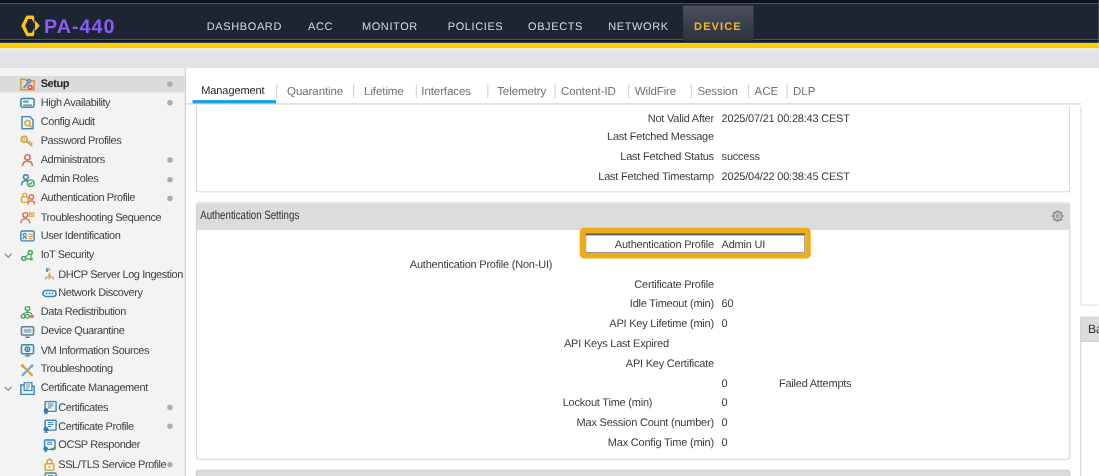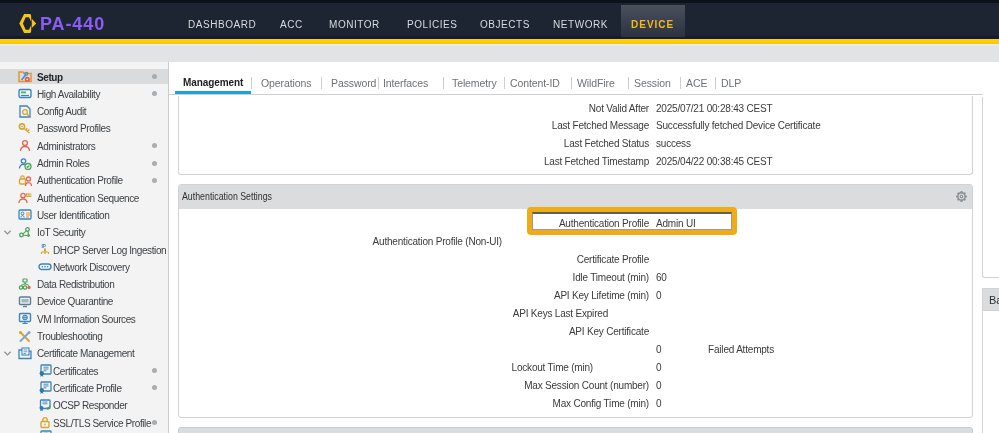--- a/index.html
+++ b/index.html
@@ -28,7 +28,7 @@
 .srow svg.chev{position:absolute;left:3px;top:4.5px;width:9px;height:9px;fill:none;stroke:#8d9194;stroke-width:1.4}
 #tabbar{left:169px;top:62px;width:814px;height:33px;border-bottom:1px solid #cfcfcf}
 .tab{top:67px;height:32px;line-height:32px;font-size:10.5px;color:#6e7275;letter-spacing:-0.1px}
-.tab.act{color:#1d1d1f;font-weight:bold;font-size:10px}
+.tab.act{color:#1d1d1f;font-weight:normal;font-size:10px}
 .tsep{top:77px;height:12px;width:1px;background:#cfcfcf}
 #bluebar{left:175px;top:91px;width:76px;height:3px;background:#18a2e0;z-index:5}
 

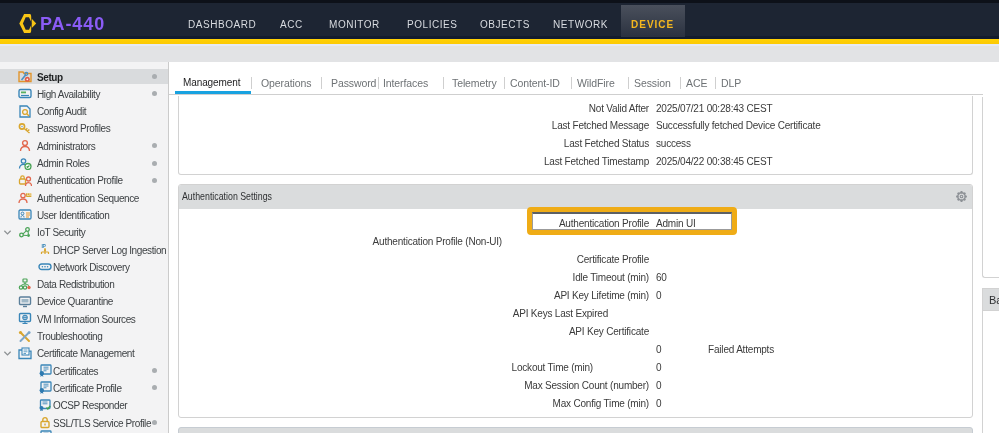--- a/index.html
+++ b/index.html
@@ -280,7 +280,7 @@
 <div class="abs" id="bluebar"></div>
 <div id="tabs">
     <div class="abs tab act" style="left:183px">Management</div>
-    <div class="abs tab" style="left:261px">Operations</div>
+    <div class="abs tab" style="left:261px">Quarantine</div>
     <div class="abs tab" style="left:331px">Password</div>
     <div class="abs tab" style="left:383px">Interfaces</div>
     <div class="abs tab" style="left:452px">Telemetry</div>

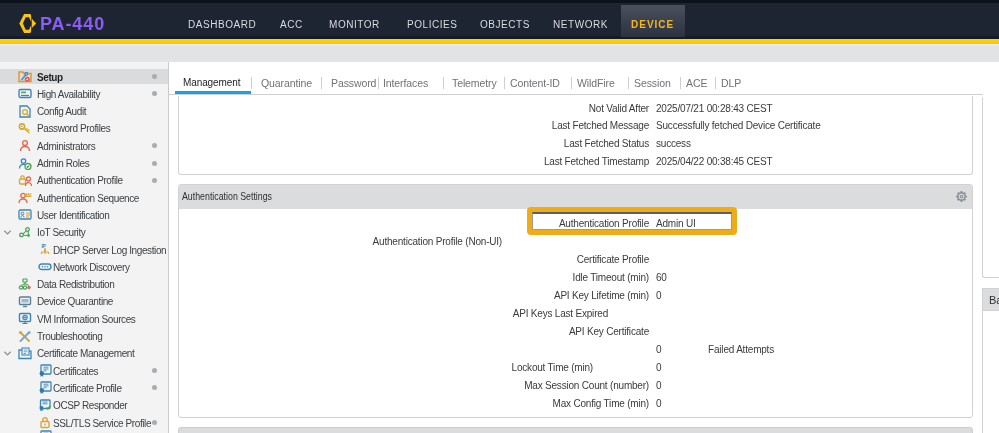--- a/index.html
+++ b/index.html
@@ -281,7 +281,7 @@
 <div id="tabs">
     <div class="abs tab act" style="left:183px">Management</div>
     <div class="abs tab" style="left:261px">Quarantine</div>
-    <div class="abs tab" style="left:331px">Password</div>
+    <div class="abs tab" style="left:331px">Lifetime</div>
     <div class="abs tab" style="left:383px">Interfaces</div>
     <div class="abs tab" style="left:452px">Telemetry</div>
     <div class="abs tab" style="left:510px">Content-ID</div>

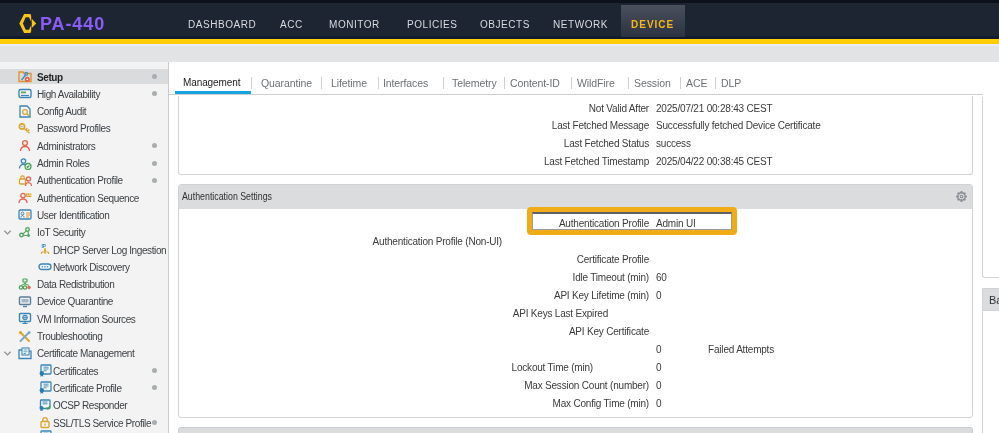--- a/index.html
+++ b/index.html
@@ -324,7 +324,6 @@
     </div>
     <div class="abs frow" style="left:178px;top:116.4px;width:795px">
       <span class="lab">Last Fetched Message</span>
-      <span class="val">Successfully fetched Device Certificate</span>
     </div>
     <div class="abs frow" style="left:178px;top:134.2px;width:795px">
       <span class="lab">Last Fetched Status</span>

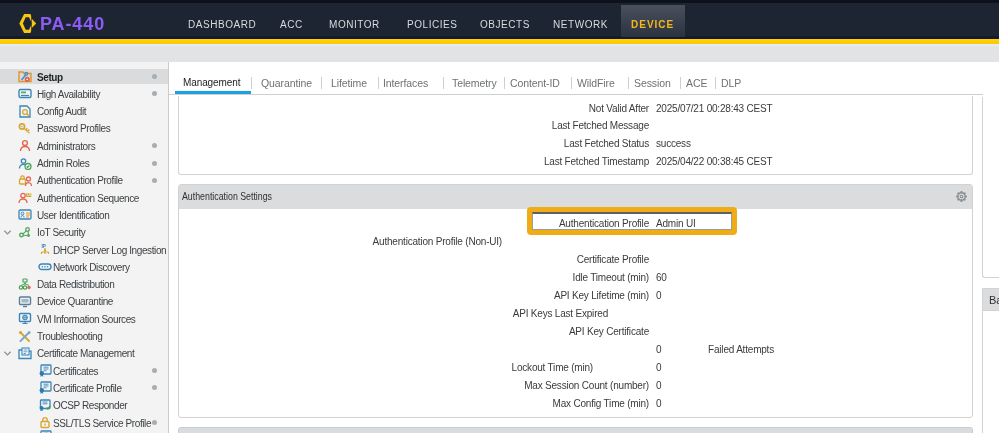--- a/index.html
+++ b/index.html
@@ -144,7 +144,7 @@
         <rect x="8" y="2" width="5.5" height="4" rx="0.8" fill="#d9a62e"></rect>
         <text x="8.6" y="5.2" font-size="3.5" fill="#fff" font-family="Liberation Sans">123</text>
       </svg>
-      <span class="t">Authentication Sequence</span>
+      <span class="t">Troubleshooting Sequence</span>
     </div>
     <div class="abs srow" style="top:206.4px">
       <svg width="14" height="13" viewBox="0 0 14 13">

